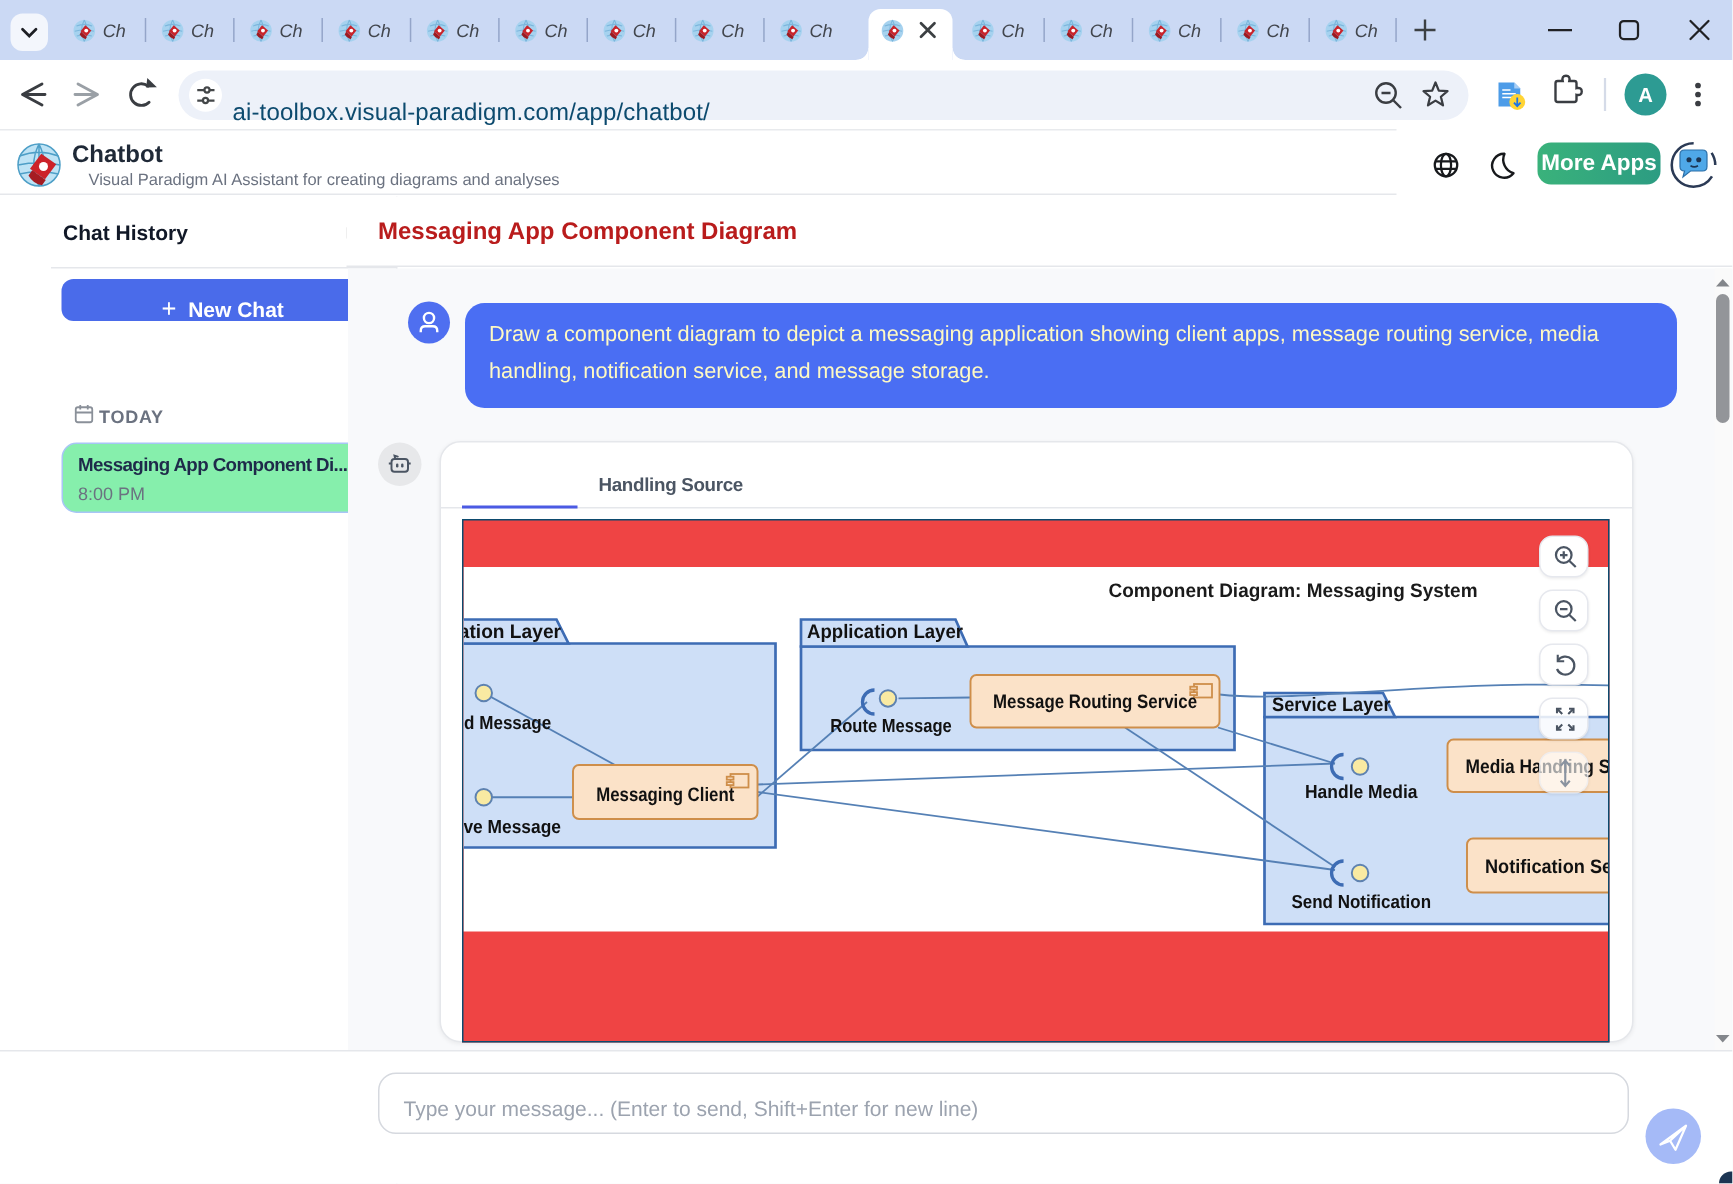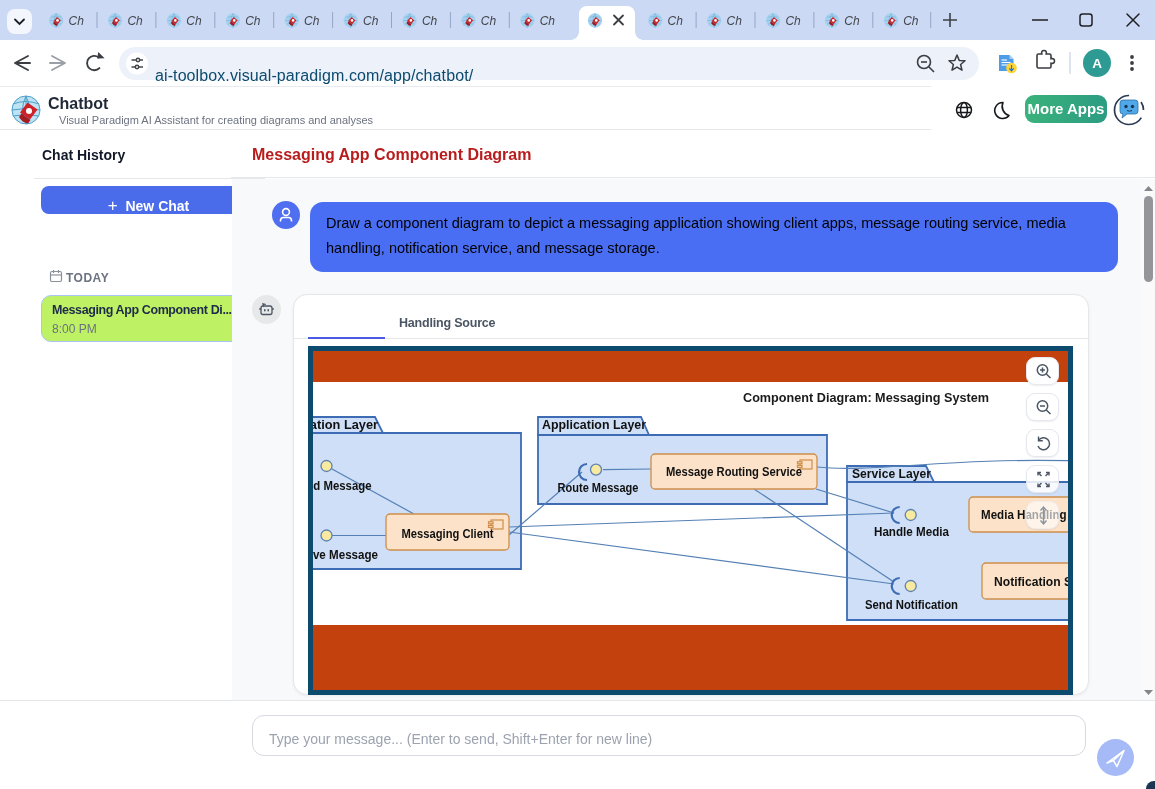--- a/index.html
+++ b/index.html
@@ -34,7 +34,7 @@
 #mainhead span { position:absolute; left:21px; top:15px; font-size:16px; font-weight:bold; color:#b91c1c; }
 #chatarea { position:absolute; left:232px; top:179px; width:923px; height:521px; background:#F8F9FB; }
 #uavatar { position:absolute; left:272px; top:201px; width:28px; height:28px; border-radius:50%; background:#4F6FF0; }
-#bubble { position:absolute; left:310px; top:202px; width:808px; height:70px; background:#4A6EF3; border-radius:13px; color:#000000; font-size:14px; }
+#bubble { position:absolute; left:310px; top:202px; width:808px; height:70px; background:#4A6EF3; border-radius:13px; color:#fef9c3; font-size:14px; }
 #bubble div { position:absolute; left:16px; top:9px; width:772px; line-height:24.5px; font-size:14.5px; }
 #bavatar { position:absolute; left:252px; top:295px; width:29px; height:29px; border-radius:50%; background:#E7E8EA; }
 #card { position:absolute; left:293px; top:294px; width:796px; height:401px; background:#fff; border:1px solid #E5E7EB; border-radius:14px; box-shadow:0 1px 3px rgba(0,0,0,0.06); }

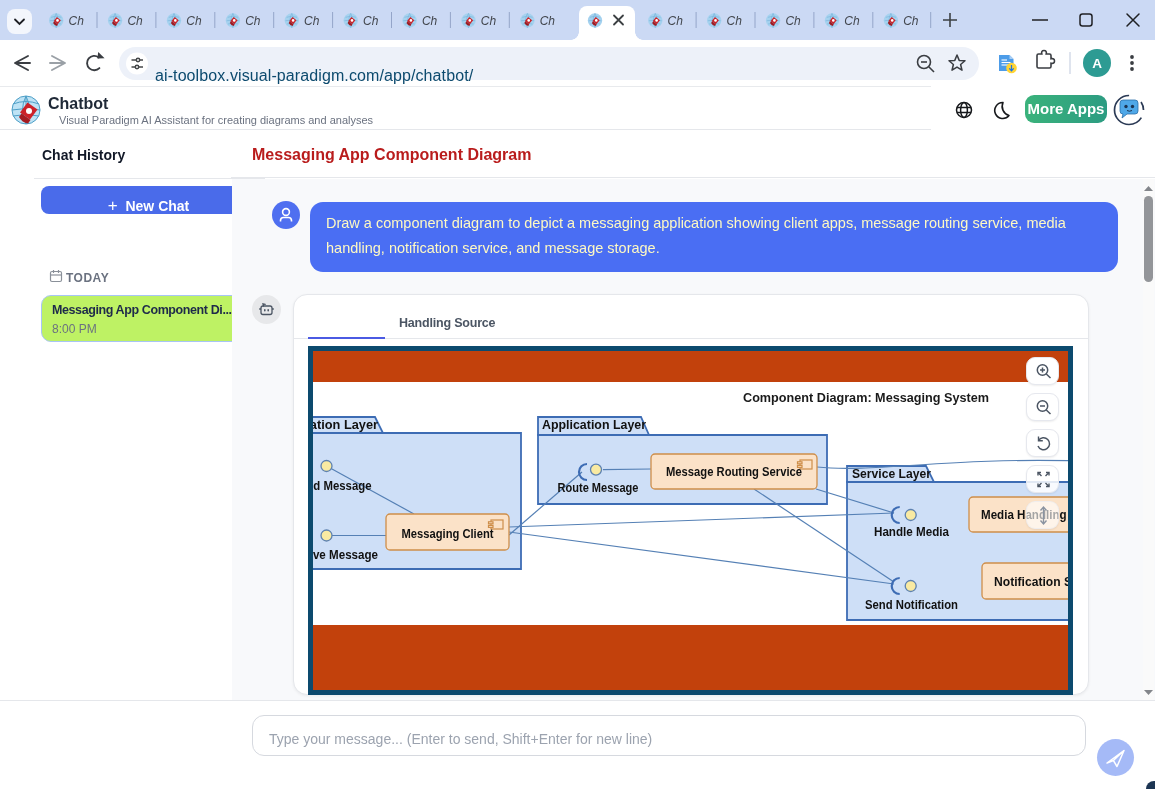--- a/index.html
+++ b/index.html
@@ -26,7 +26,7 @@
 #searchbox { position:absolute; left:7px; top:91px; width:215px; height:33px; border:1px solid #D8DBE0; border-radius:10px; background:#fff; }
 #searchbox span { position:absolute; left:12px; top:8px; font-size:14px; color:#9CA3AF; }
 #todayrow { position:absolute; left:32px; top:140px; font-size:12px; font-weight:bold; color:#6B7280; letter-spacing:0.5px; }
-#chatitem { position:absolute; left:7px; top:164px; width:250px; height:47px; background:#bef264; border:1px solid #A8C5F6; border-radius:10px; }
+#chatitem { position:absolute; left:7px; top:164px; width:250px; height:47px; background:#86efac; border:1px solid #A8C5F6; border-radius:10px; }
 #chatitem .t1 { position:absolute; left:10px; top:7px; font-size:12.5px; font-weight:bold; color:#1E2A4A; white-space:nowrap; overflow:hidden; width:198px; letter-spacing:-0.4px; }
 #chatitem .t2 { position:absolute; left:10px; top:26px; font-size:12px; color:#6B7280; }
 

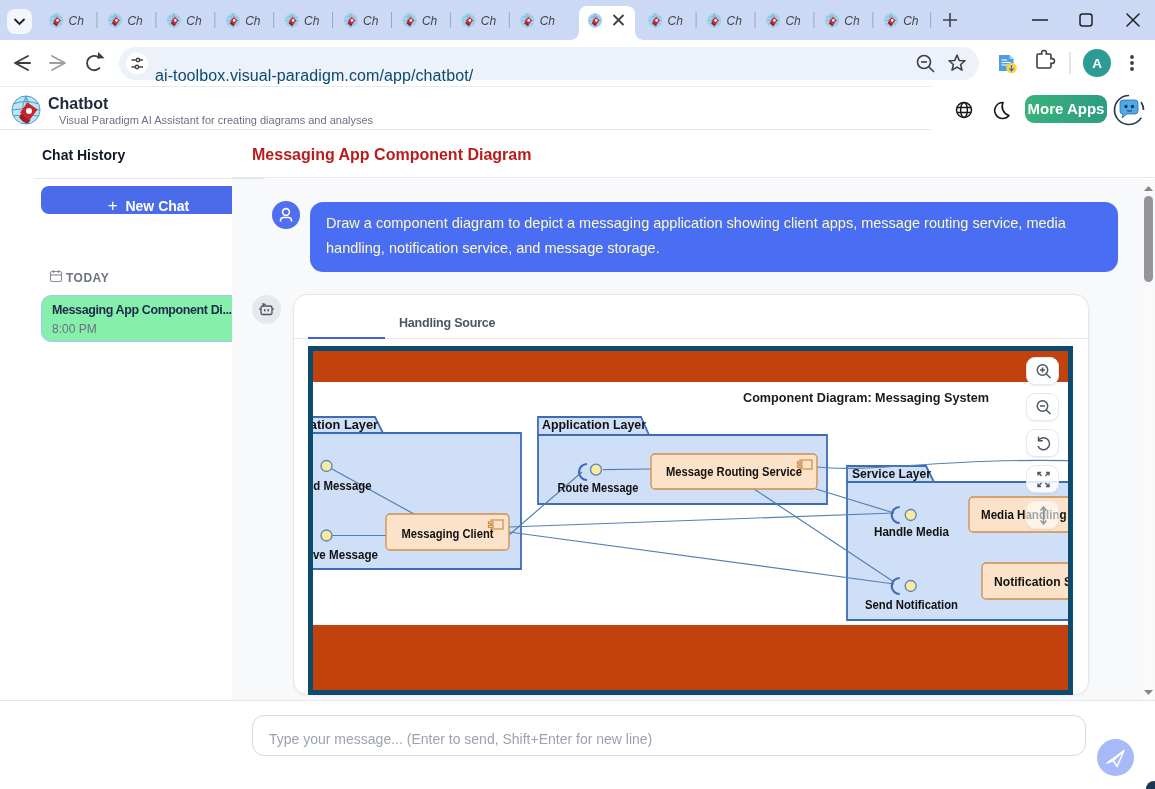--- a/index.html
+++ b/index.html
@@ -42,7 +42,7 @@
 #tabsrc { position:absolute; left:399px; top:316px; font-size:12.5px; font-weight:bold; letter-spacing:-0.2px; color:#4B5563; }
 #tabline { position:absolute; left:308px; top:336.5px; width:77px; height:2px; background:#4B5AE3; }
 #tabhr { position:absolute; left:294px; top:338px; width:794px; height:1px; background:#E5E7EB; }
-#dcontainer { position:absolute; left:308px; top:346px; width:765px; height:349px; border:5px solid #0c4a6e; background:#c2410c; overflow:hidden; }
+#dcontainer { position:absolute; left:308px; top:346px; width:765px; height:349px; border:1px solid #0c4a6e; background:#ef4444; overflow:hidden; }
 #dwhite { position:absolute; left:0; top:31px; width:765px; height:243px; background:#fff; }
 
 .ctlbtn { position:absolute; width:33px; height:28px; background:#fff; border:1px solid #E6E8EE; border-radius:9px; box-shadow:0 1px 2px rgba(0,0,0,0.07); }

